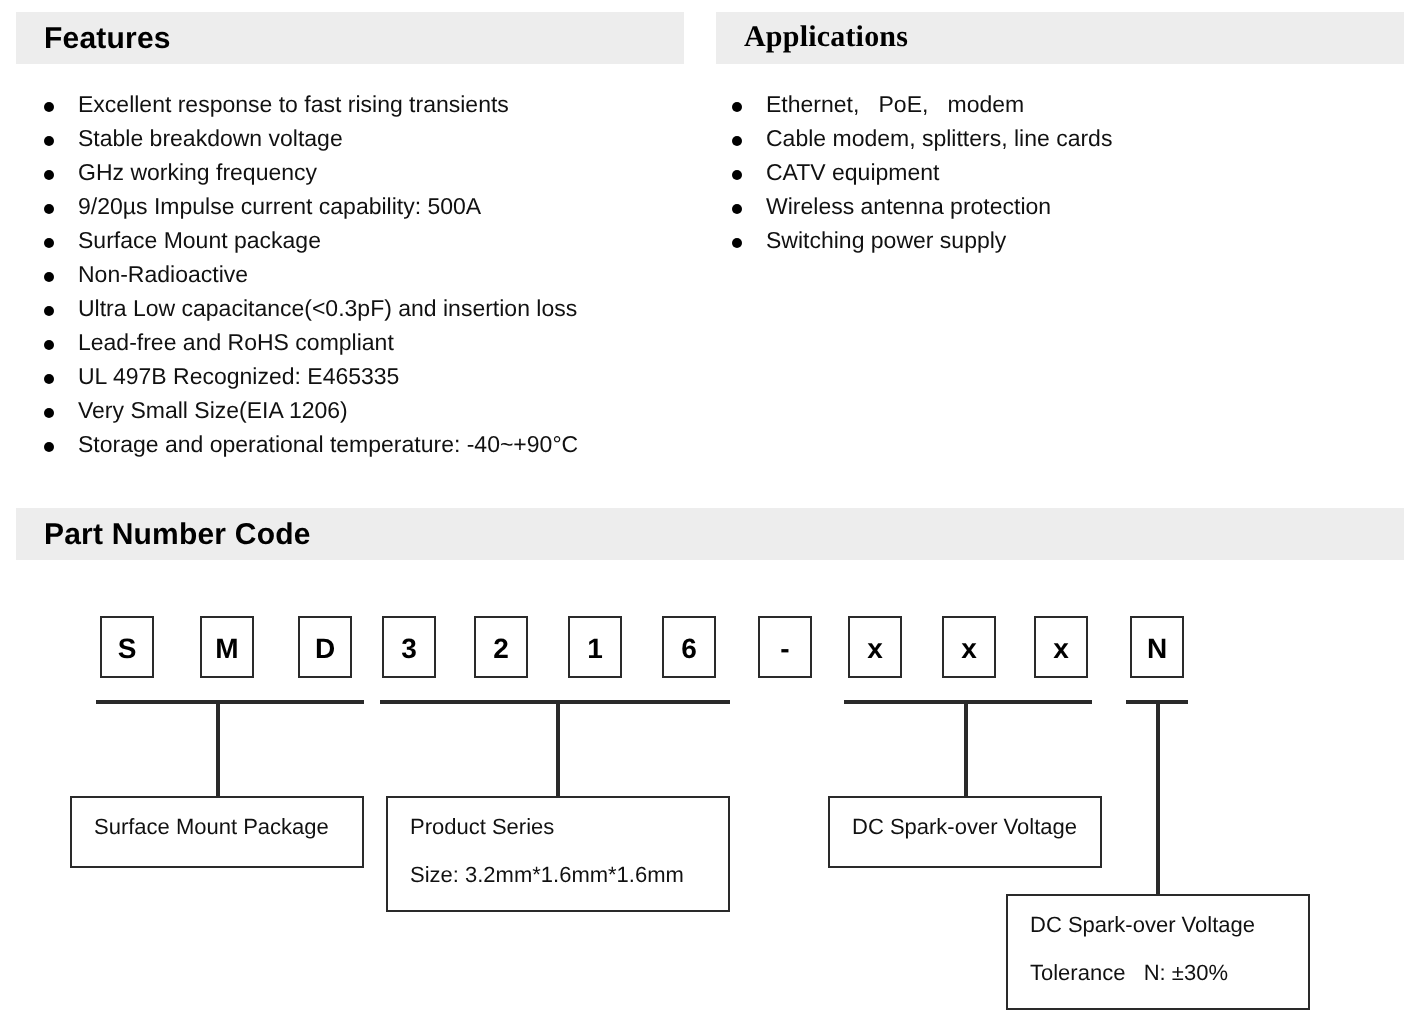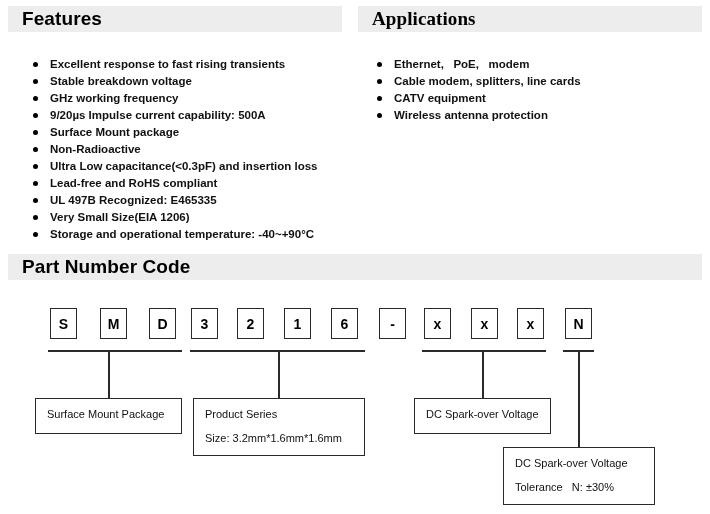--- a/index.html
+++ b/index.html
@@ -24,7 +24,7 @@
     align-items: center;
   }
   .section-bar .bar-title {
-    font-size: 19px;
+    font-size: 15px;
     font-weight: bold;
     color: #000;
     padding-left: 14px;

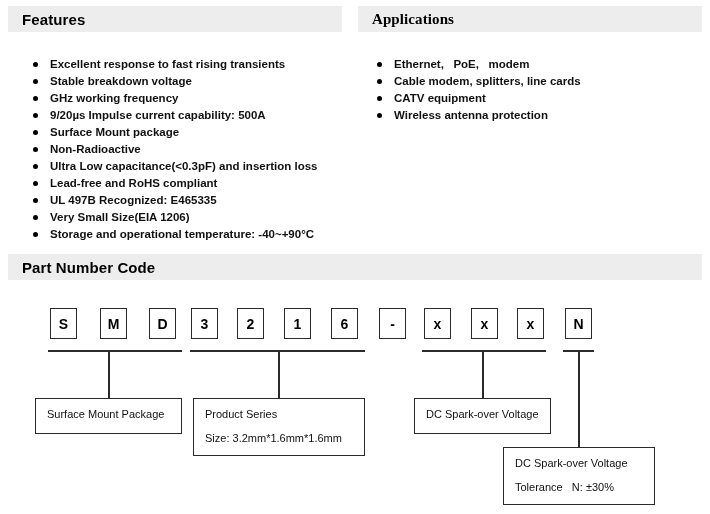--- a/index.html
+++ b/index.html
@@ -39,9 +39,8 @@
   .bullet-list {
     position: absolute;
     list-style: none;
-    margin: 11px;
+    margin: 0;
     padding: 0;
-    font-weight: bold;
   }
   .bullet-list li {
     position: relative;

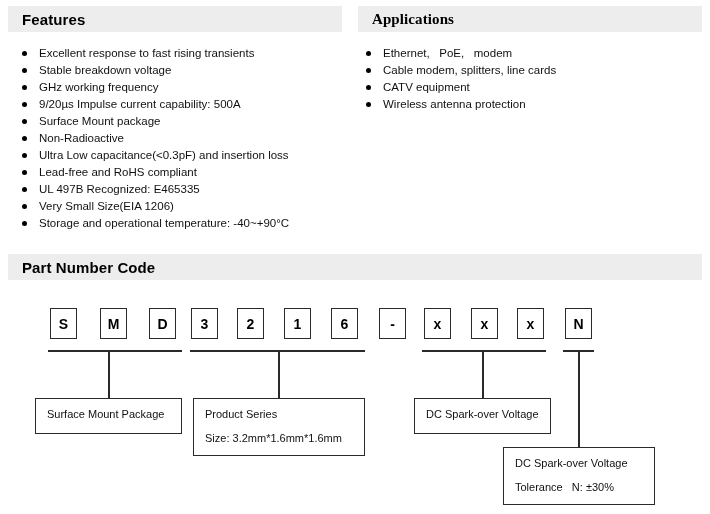--- a/index.html
+++ b/index.html
@@ -142,6 +142,7 @@
     <li><span class="bullet-dot"></span><span>Cable modem, splitters, line cards</span></li>
     <li><span class="bullet-dot"></span><span>CATV equipment</span></li>
     <li><span class="bullet-dot"></span><span>Wireless antenna protection</span></li>
+    <li><span class="bullet-dot"></span><span>Switching power supply</span></li>
   </ul>
 
 <div class="section-bar" id="pnc-bar">

